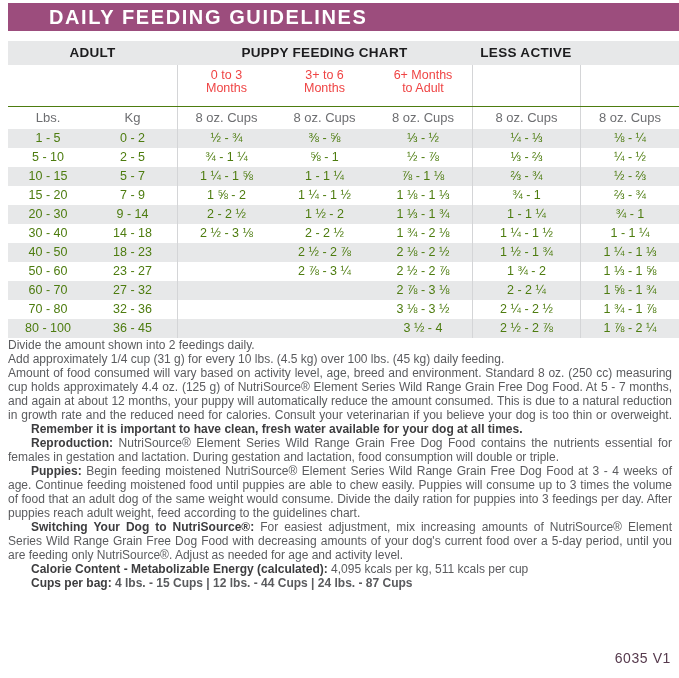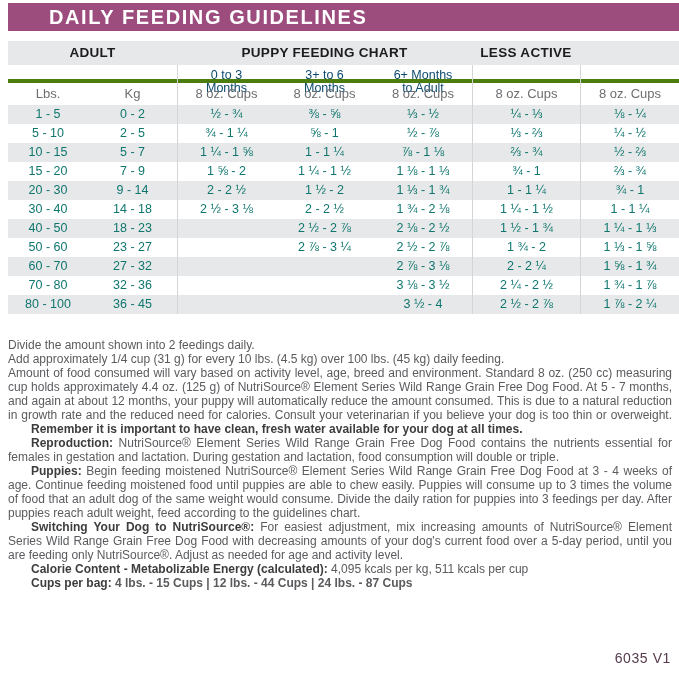--- a/index.html
+++ b/index.html
@@ -39,8 +39,8 @@
   .row .cell{box-sizing:border-box;}
   .bl{border-left:1px solid #d4d5d7;}
   .subhead{
-    height:18px;color:#0c4a6e;font-size:12.5px;
-    border-bottom:4px solid #4d7c0f;
+    height:42px;color:#ef4444;font-size:12.5px;
+    border-bottom:1px solid #4d7c0f;
   }
   .subhead .cell{padding-top:4px;line-height:13px;}
   .units{

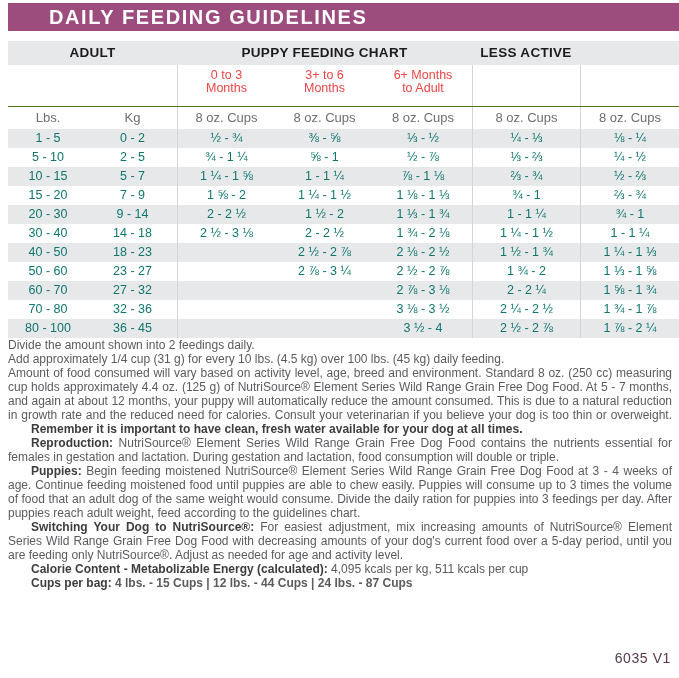--- a/index.html
+++ b/index.html
@@ -47,7 +47,7 @@
     height:22px;line-height:22px;color:#6d6e71;font-size:13px;
   }
   .data-row{
-    height:19px;line-height:19px;color:#0f766e;font-size:12.5px;
+    height:19px;line-height:19px;color:#4d7c0f;font-size:12.5px;
   }
   .data-row.gray{background:#e7e8e9;}
   

